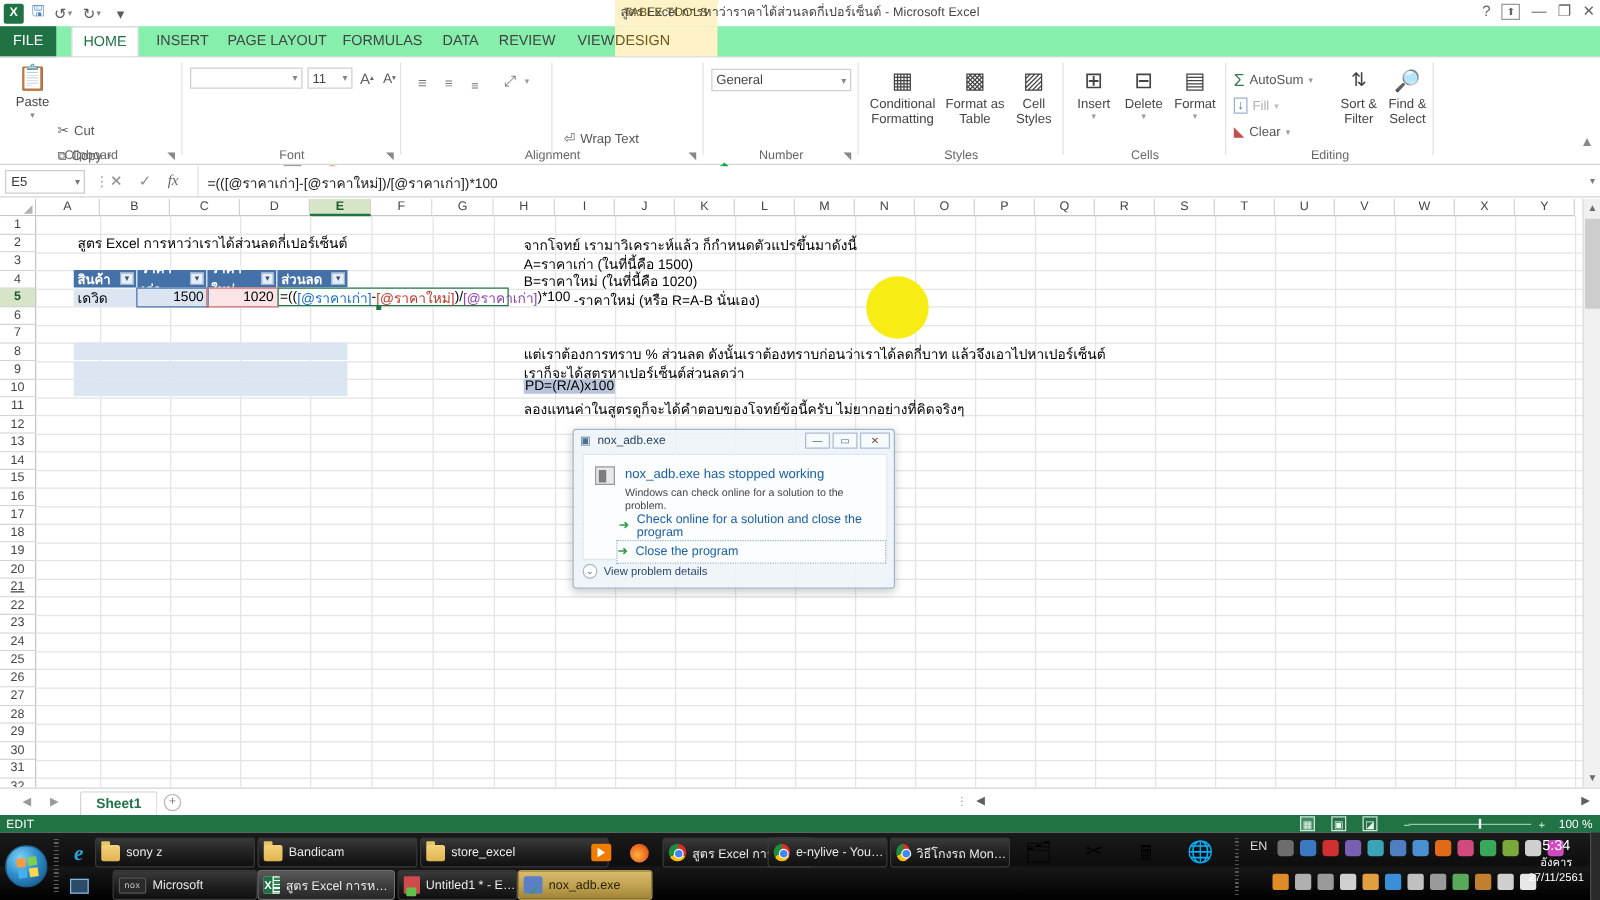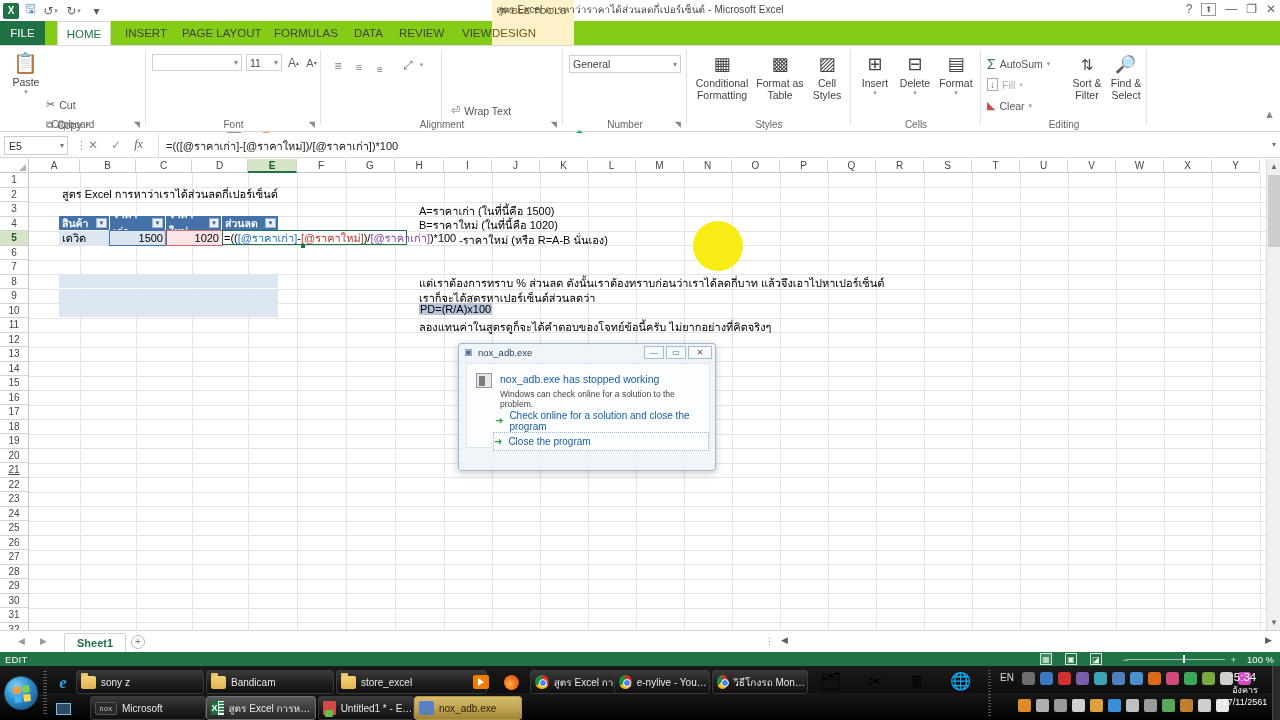--- a/index.html
+++ b/index.html
@@ -32,7 +32,7 @@
   .tt-topline{ position:absolute; left:492px; top:0; width:82px; height:2px; background:#e0b722;}
 
   
-  .tabs { position:absolute; left:0; top:21px; width:1280px; height:25px; background:#84cc16; }
+  .tabs { position:absolute; left:0; top:21px; width:1280px; height:25px; background:#86efac; }
   .tab { position:absolute; top:0; height:25px; line-height:25px; font-size:11.5px; color:#444; padding:0 10px; cursor:pointer; }
   .tab.file { background:#207245; color:#fff; left:0; width:45px; text-align:center; padding:0;}
   .tab.active { color:#207245; background:#fff; border-top:1px solid #d4d4d4; border-left:1px solid #d4d4d4; border-right:1px solid #d4d4d4; line-height:24px;}

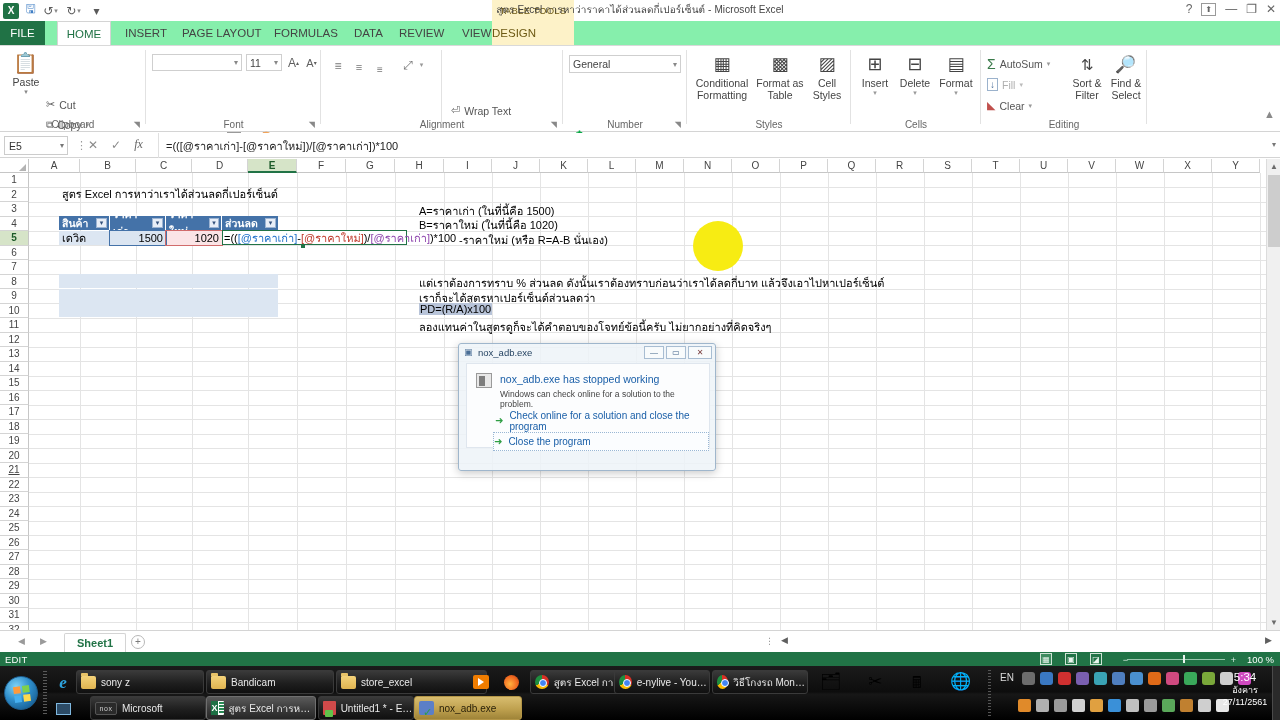--- a/index.html
+++ b/index.html
@@ -596,6 +596,7 @@
         </div>
       <div class="fillhandle" style="left:272px;top:71px;"></div>
 
+      <div class="note" style="left:390px;top:14px;">จากโจทย์ เรามาวิเคราะห์แล้ว ก็กำหนดตัวแปรขึ้นมาดังนี้</div>
       <div class="note" style="left:390px;top:29px;">A=ราคาเก่า (ในที่นี้คือ 1500)</div>
       <div class="note" style="left:390px;top:43px;">B=ราคาใหม่ (ในที่นี้คือ 1020)</div>
       <div class="note" style="left:430px;top:58px;">-ราคาใหม่ (หรือ R=A-B นั่นเอง)</div>

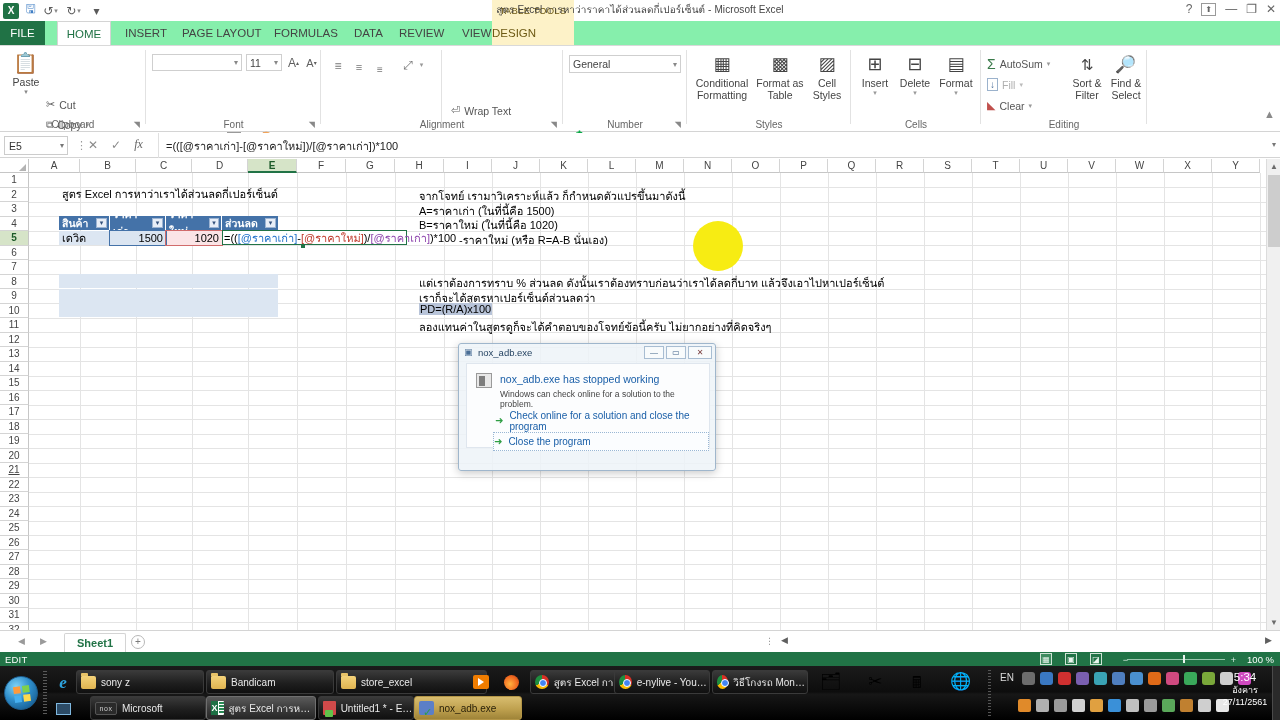--- a/index.html
+++ b/index.html
@@ -665,6 +665,10 @@
         <span>Close the program</span>
       </div>
     </div>
+    <div class="dlg-foot">
+      <span class="vpd-chev">⌄</span>
+      <span class="vpd-txt">View problem details</span>
+    </div>
   </div>
 
   <div class="taskbar">

